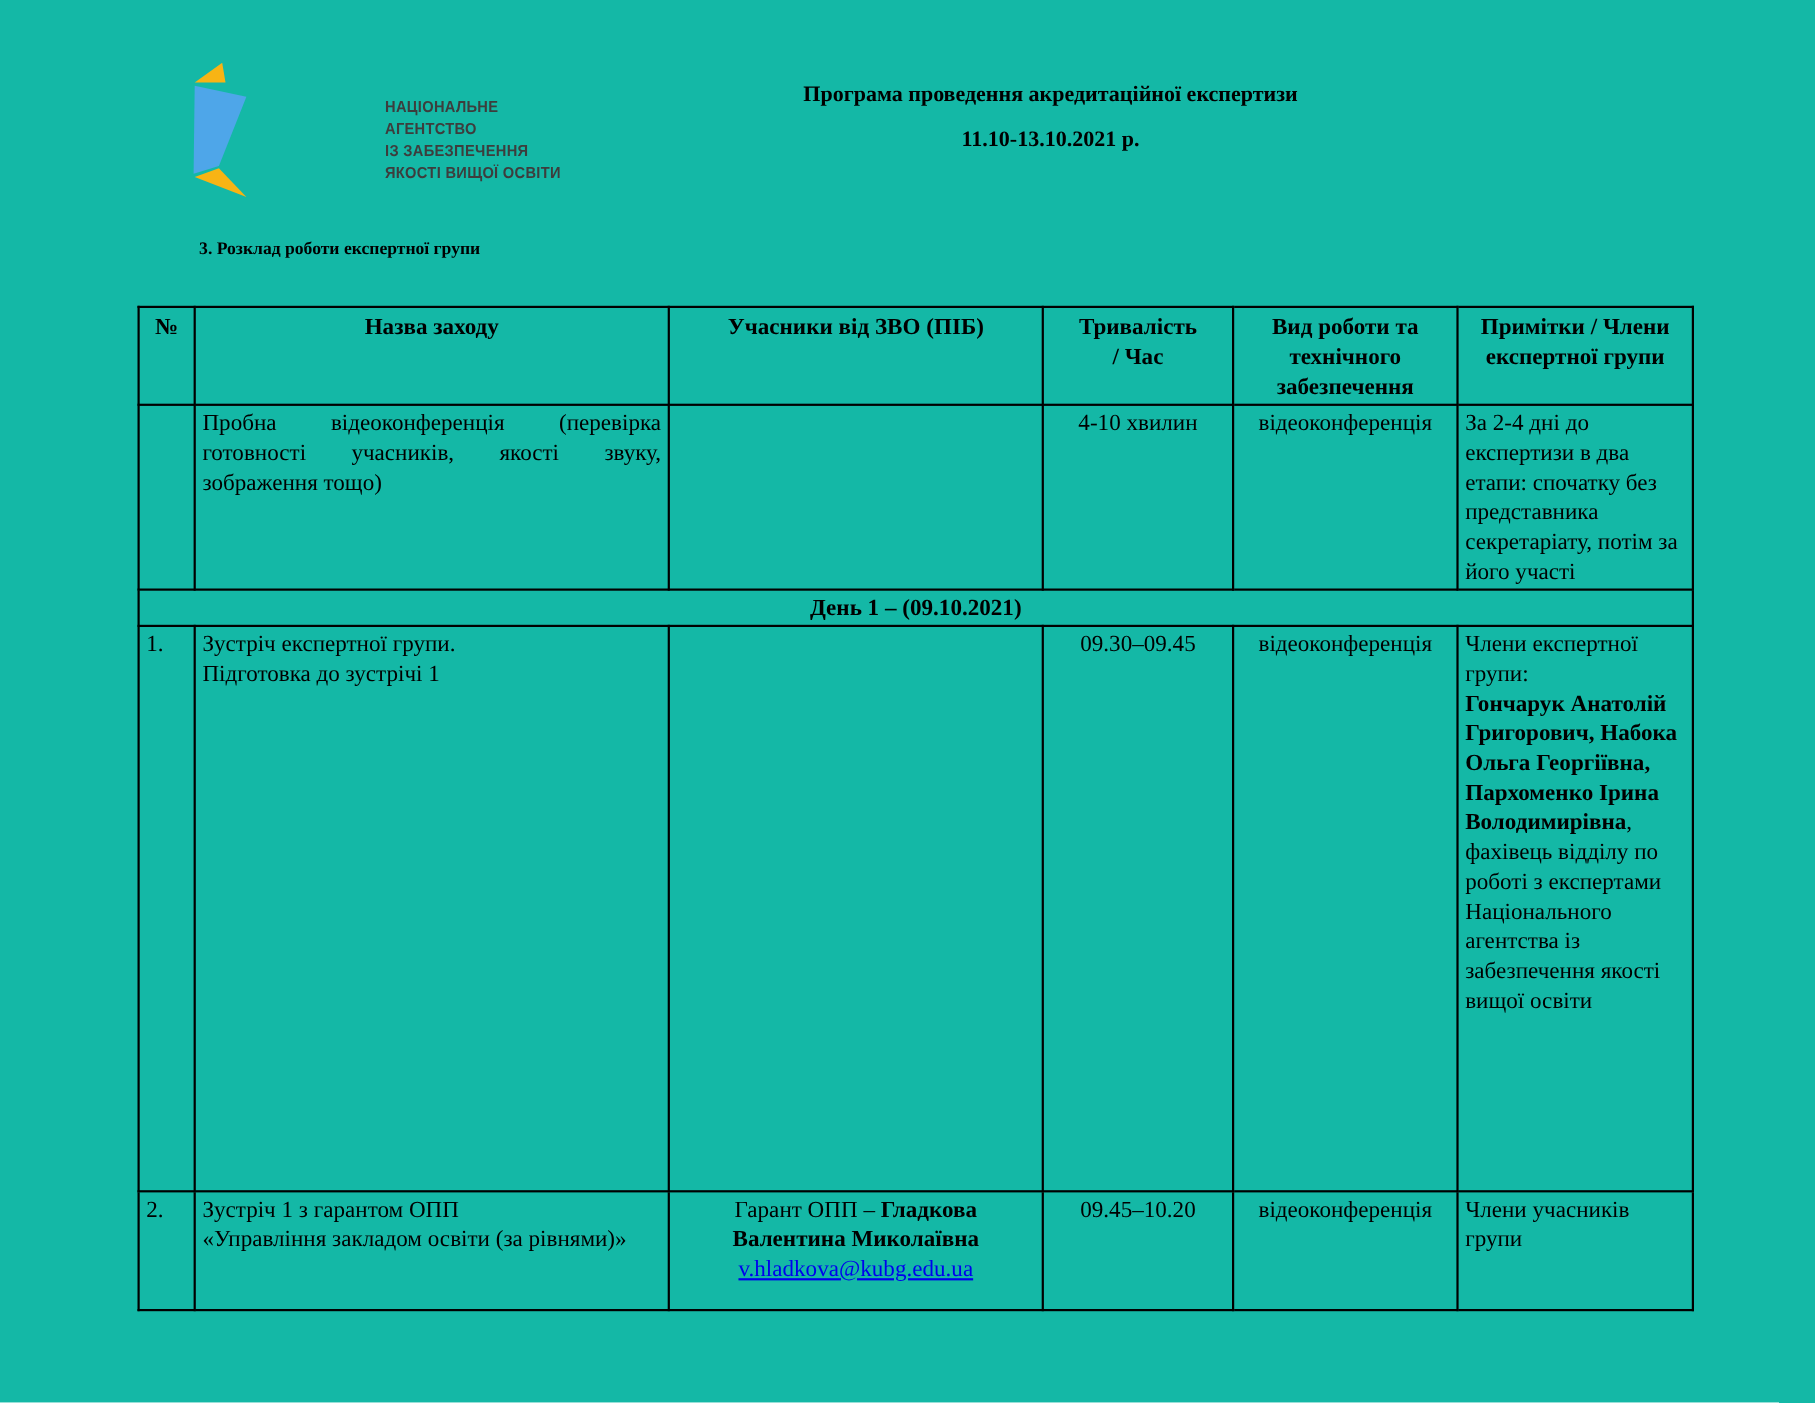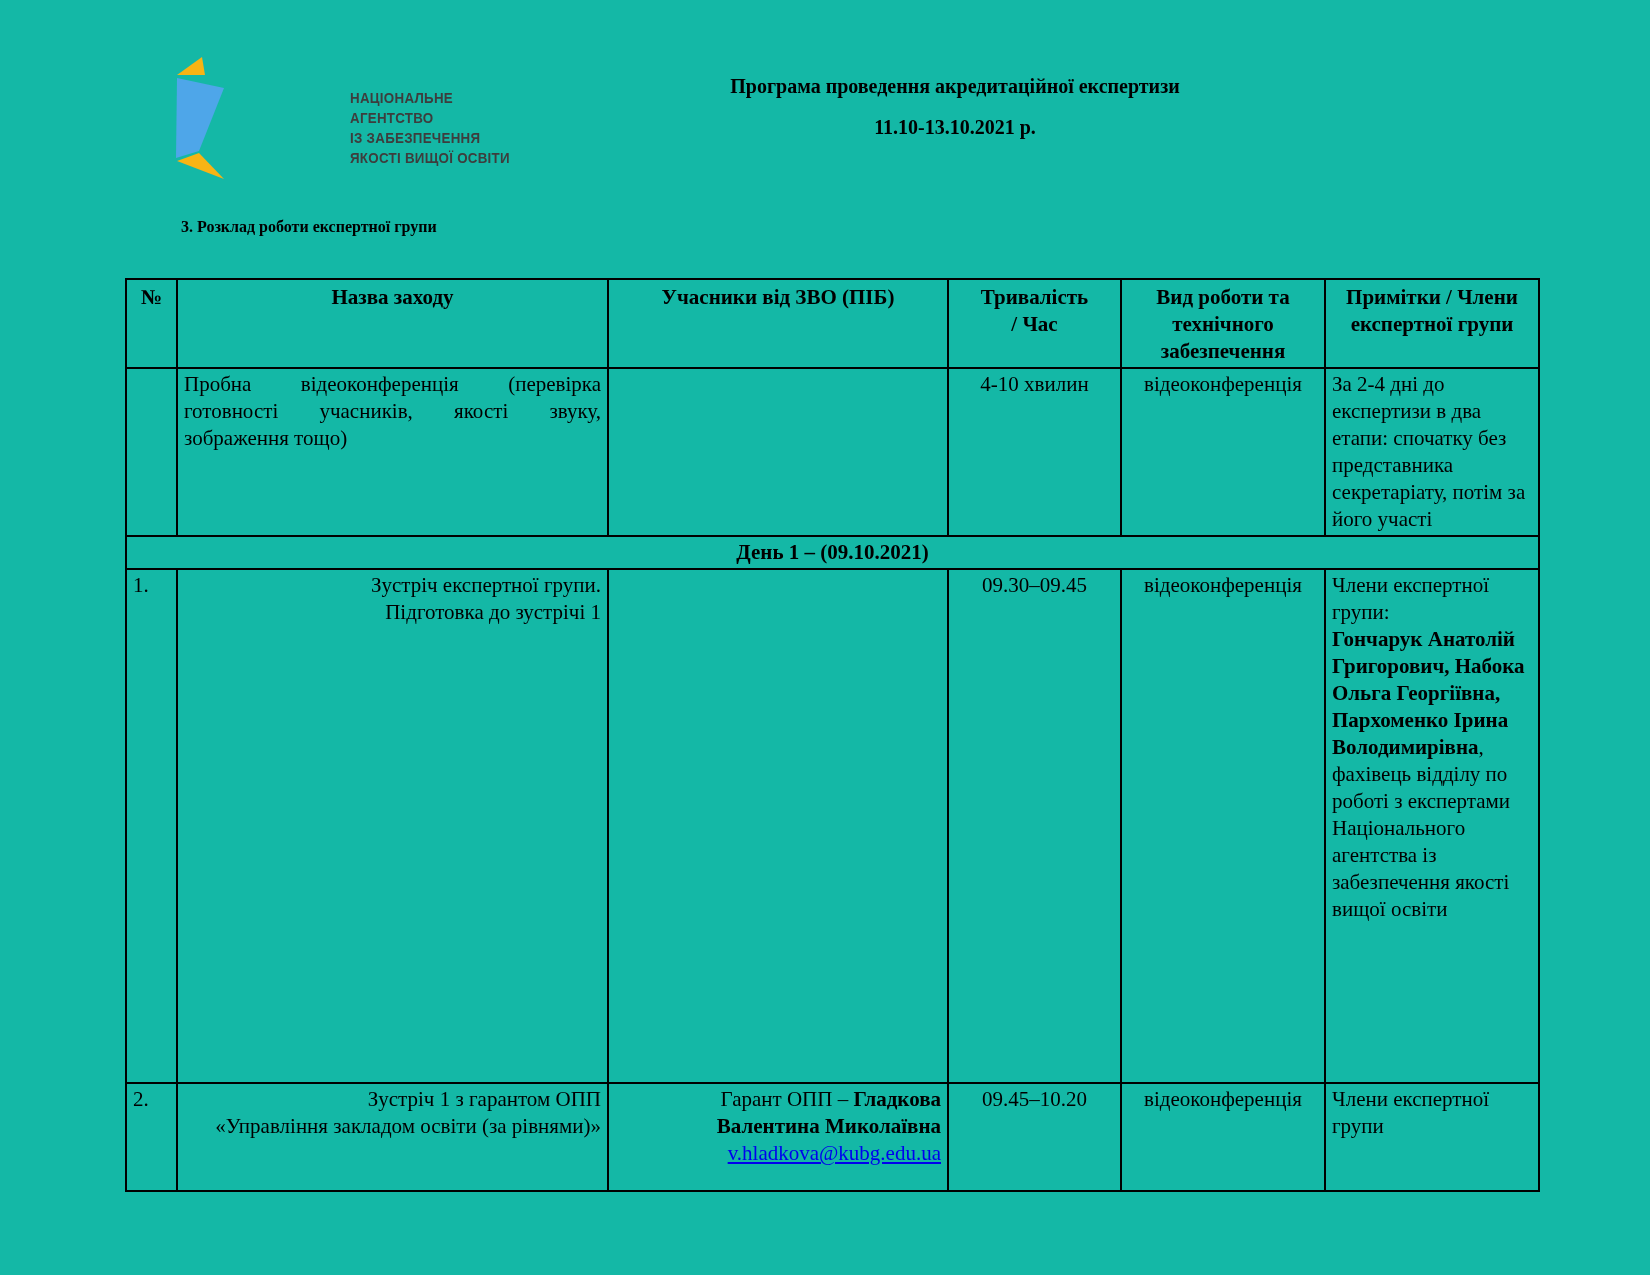--- a/index.html
+++ b/index.html
@@ -28,7 +28,7 @@
   .h-r1{height:514px;}
   .h-r2{height:108px;}
   .cell-num{text-align:left;padding-left:8px;}
-  .cell-name{text-align:right;padding-left:8px;padding-right:6px;white-space:pre-line;}
+  .cell-name{text-align:left;padding-left:8px;padding-right:6px;white-space:pre-line;}
   .cell-name.justify{text-align:justify;white-space:normal;}
   .cell-participants{text-align:right;}
   .cell-time{text-align:center;padding-left:2px;padding-right:2px;}

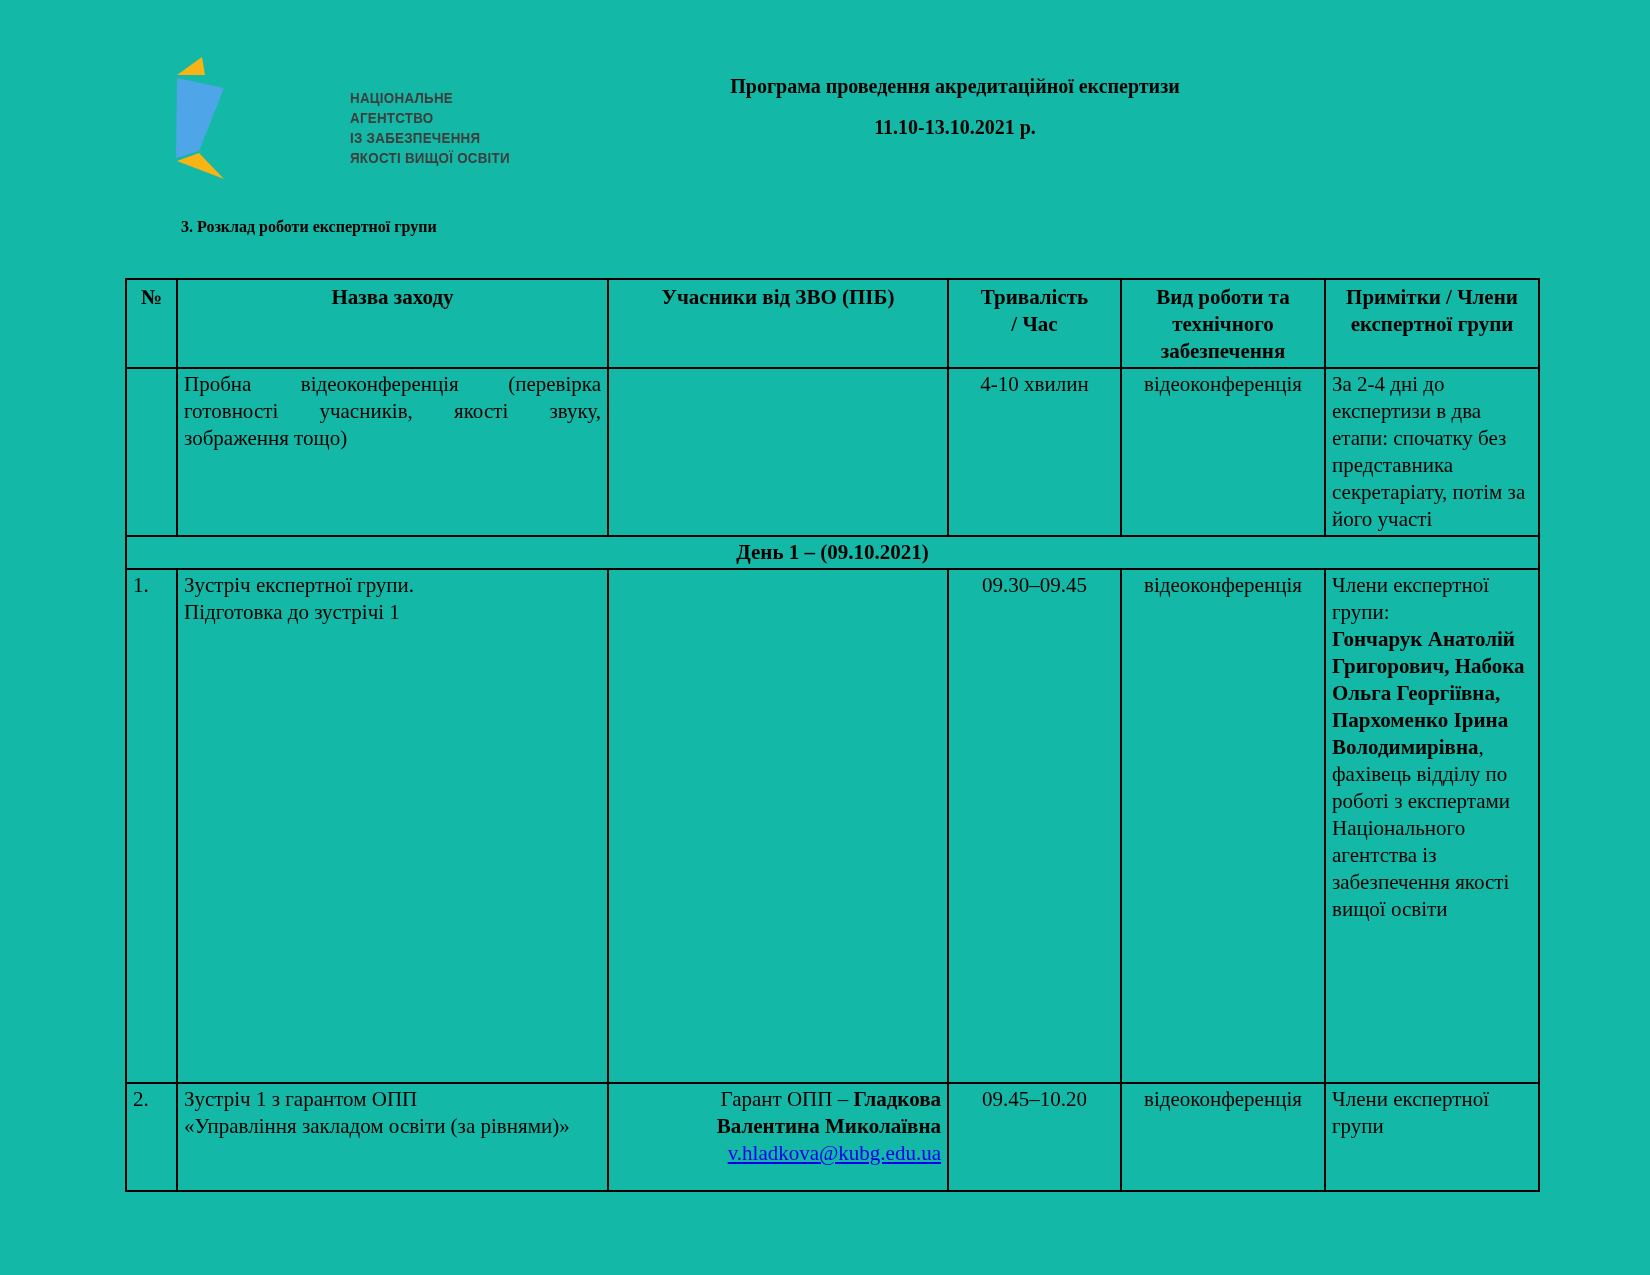--- a/index.html
+++ b/index.html
@@ -30,7 +30,7 @@
   .cell-num{text-align:left;padding-left:8px;}
   .cell-name{text-align:left;padding-left:8px;padding-right:6px;white-space:pre-line;}
   .cell-name.justify{text-align:justify;white-space:normal;}
-  .cell-participants{text-align:right;}
+  .cell-participants{text-align:center;}
   .cell-time{text-align:center;padding-left:2px;padding-right:2px;}
   .cell-type{text-align:center;padding-left:1px;padding-right:1px;}
   .cell-notes{text-align:left;padding:2px 16px 2px 6px;white-space:pre-line;margin-top:23px;}

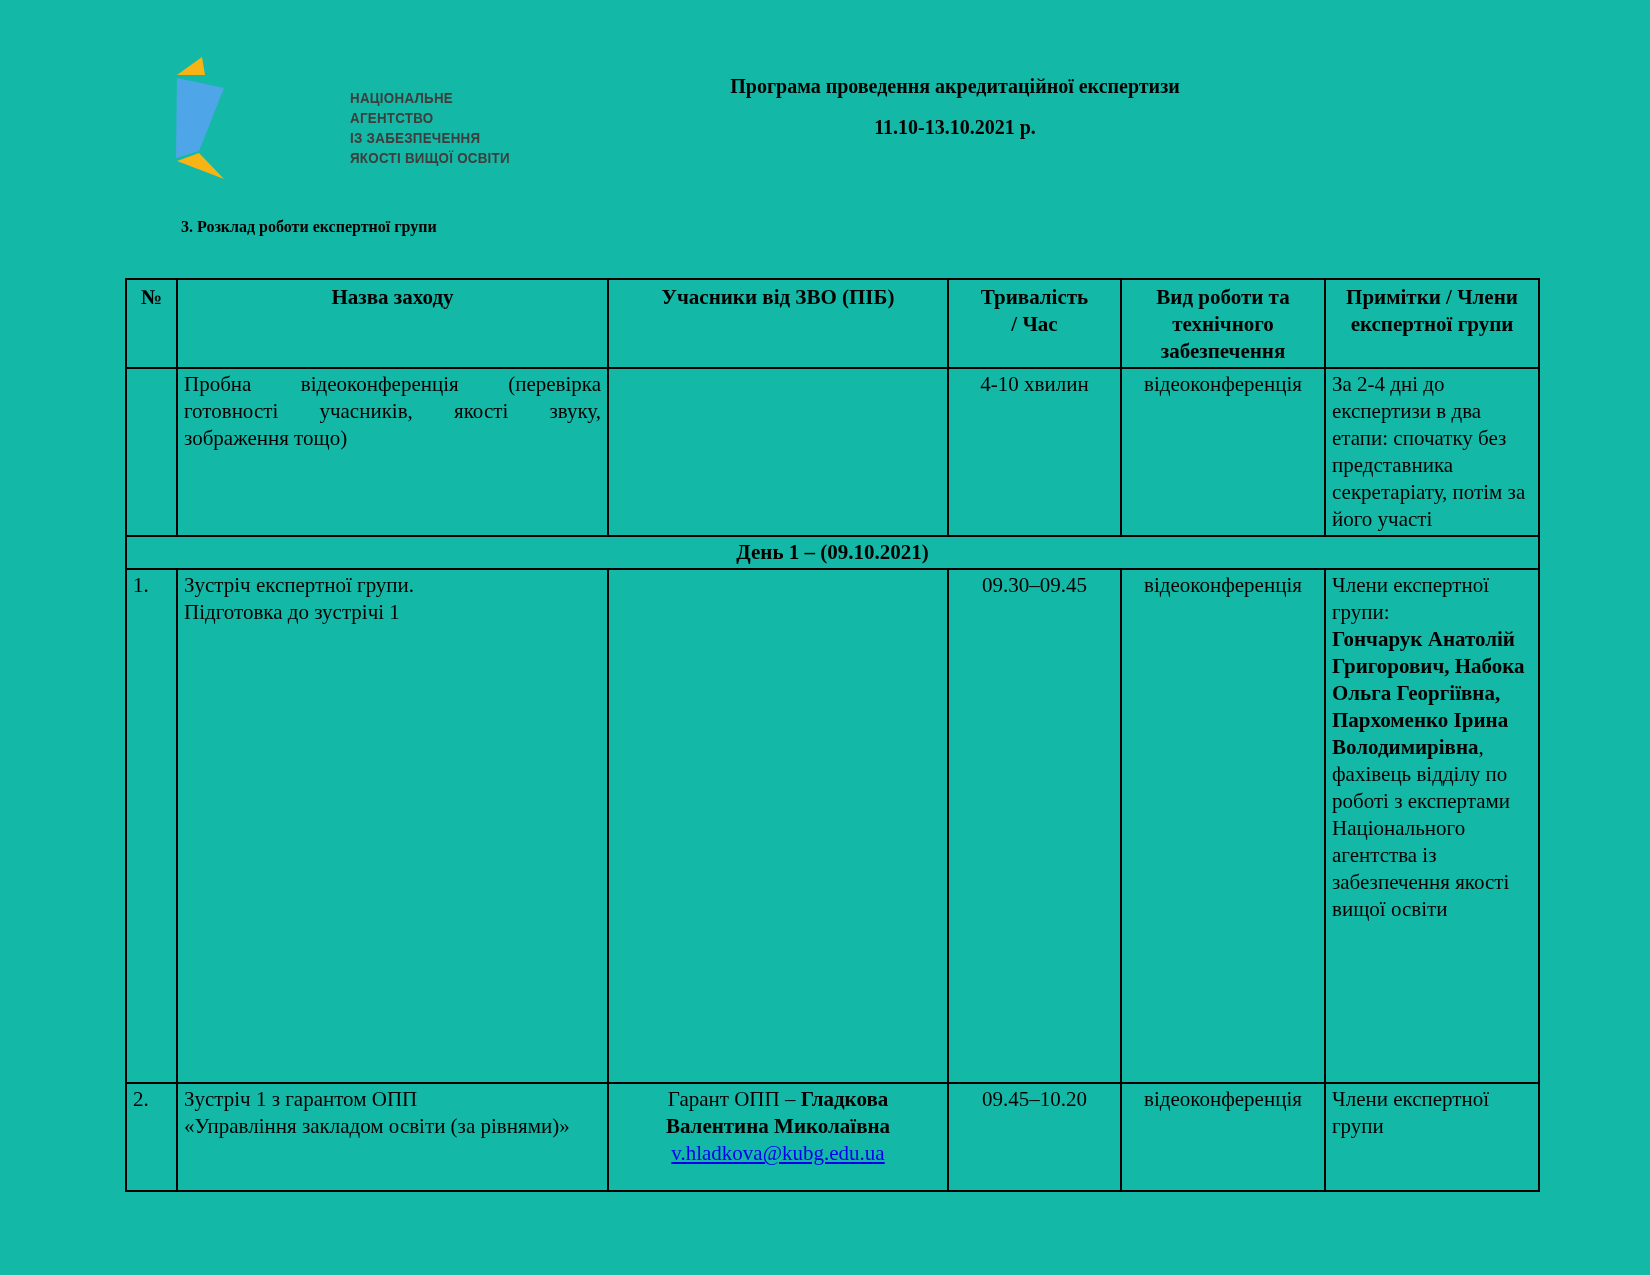--- a/index.html
+++ b/index.html
@@ -117,7 +117,7 @@
       <td class="cell-participants"><span>Гарант ОПП – </span><span class="b">Гладкова Валентина Миколаївна</span><a class="email-link" href="#">v.hladkova@kubg.edu.ua</a></td>
       <td class="cell-time">09.45–10.20</td>
       <td class="cell-type">відеоконференція</td>
-      <td class="cell-notes">Члени експертної групи</td>
+      <td class="cell-notes">Члени учасників групи</td>
     </tr>
   </tbody>
     </table>

